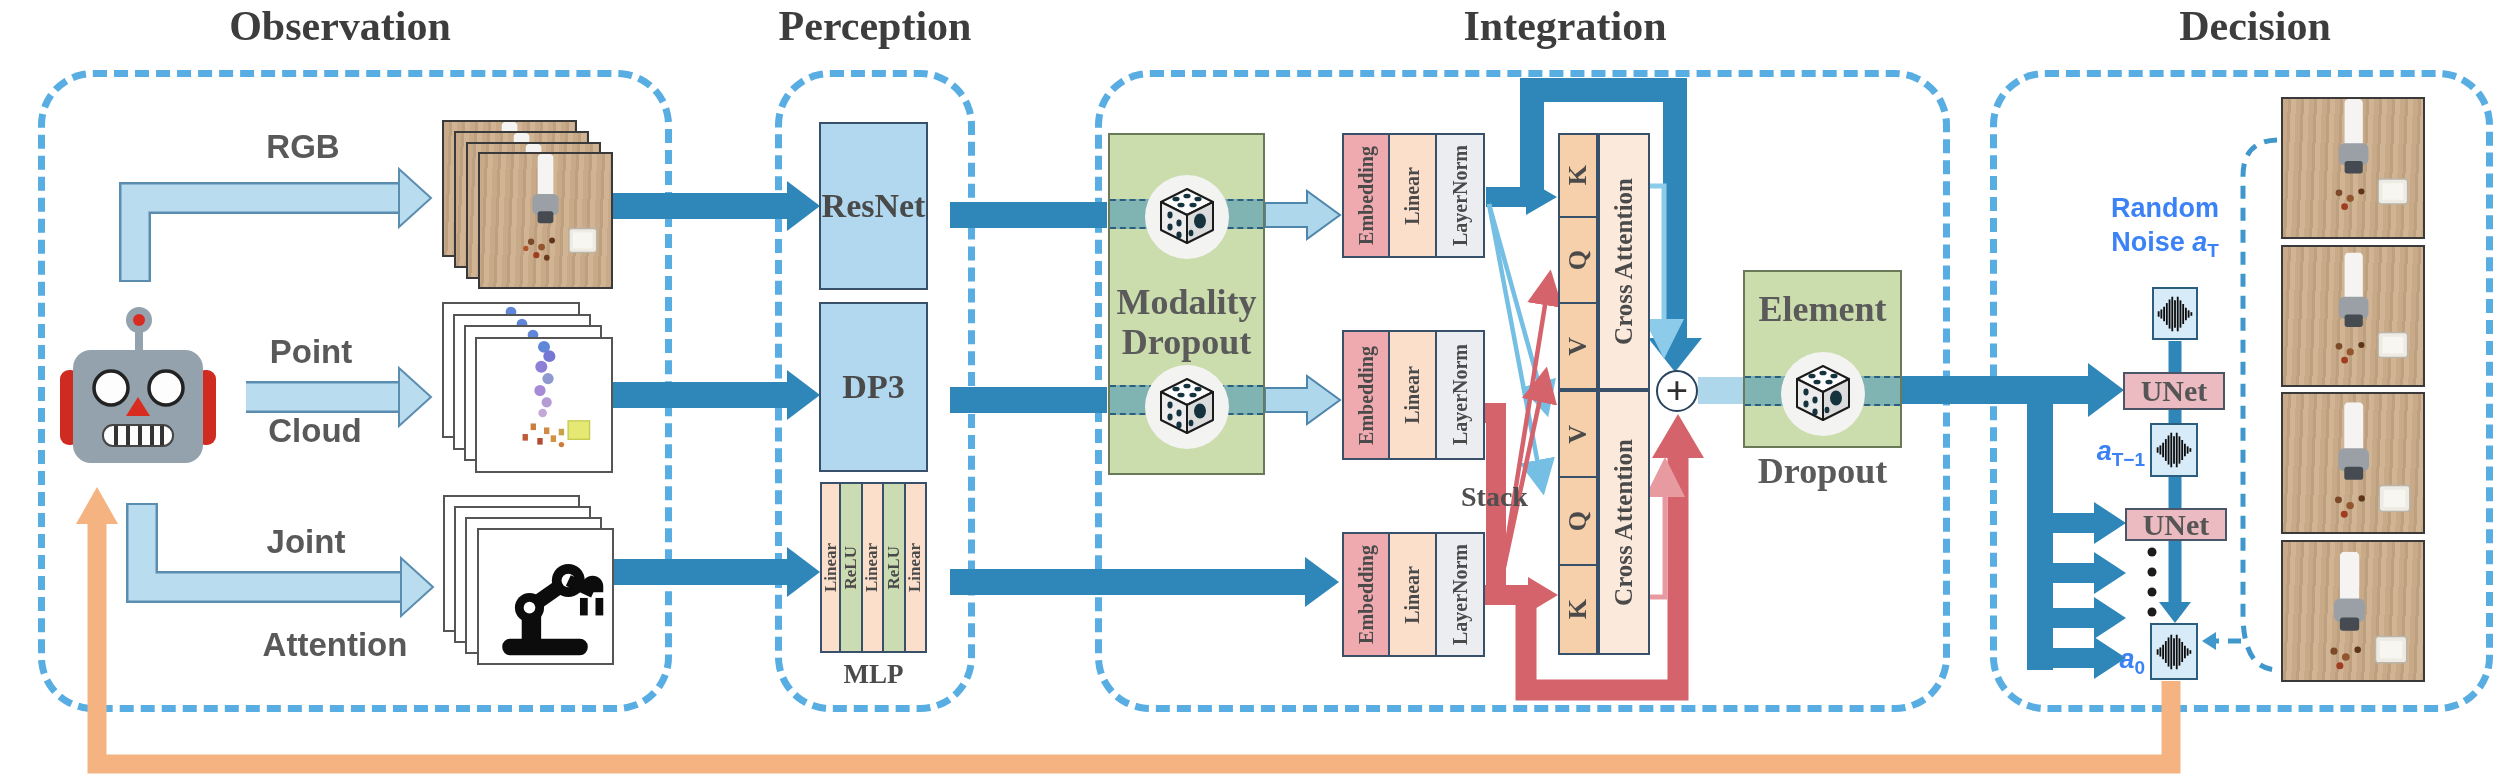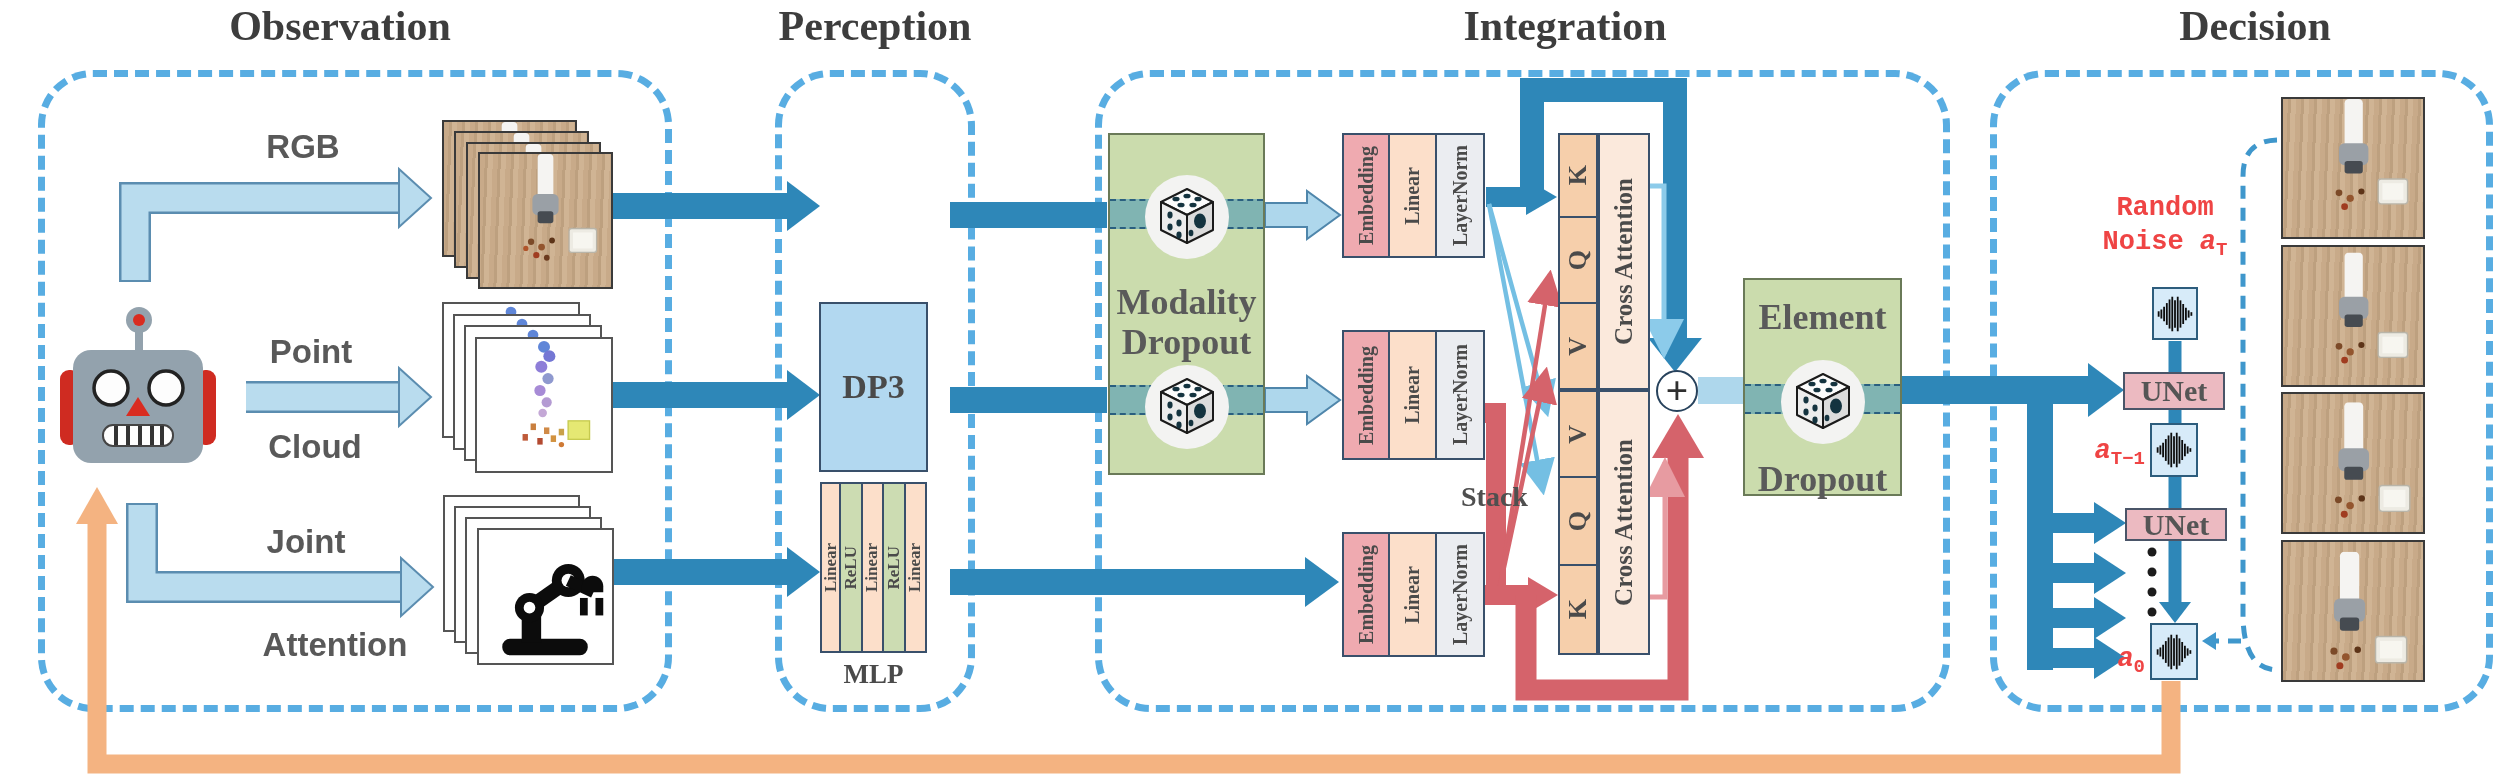--- a/index.html
+++ b/index.html
@@ -342,6 +342,9 @@
     </div>
   </div>
 
+  <div class="bigbox content" style="left:819px;top:122px;width:109px;height:168px;">
+      <span>ResNet</span>
+    </div>
   <div class="bigbox content" style="left:819px;top:302px;width:109px;height:170px;text-align:right;">
       <span>DP3</span>
     </div>

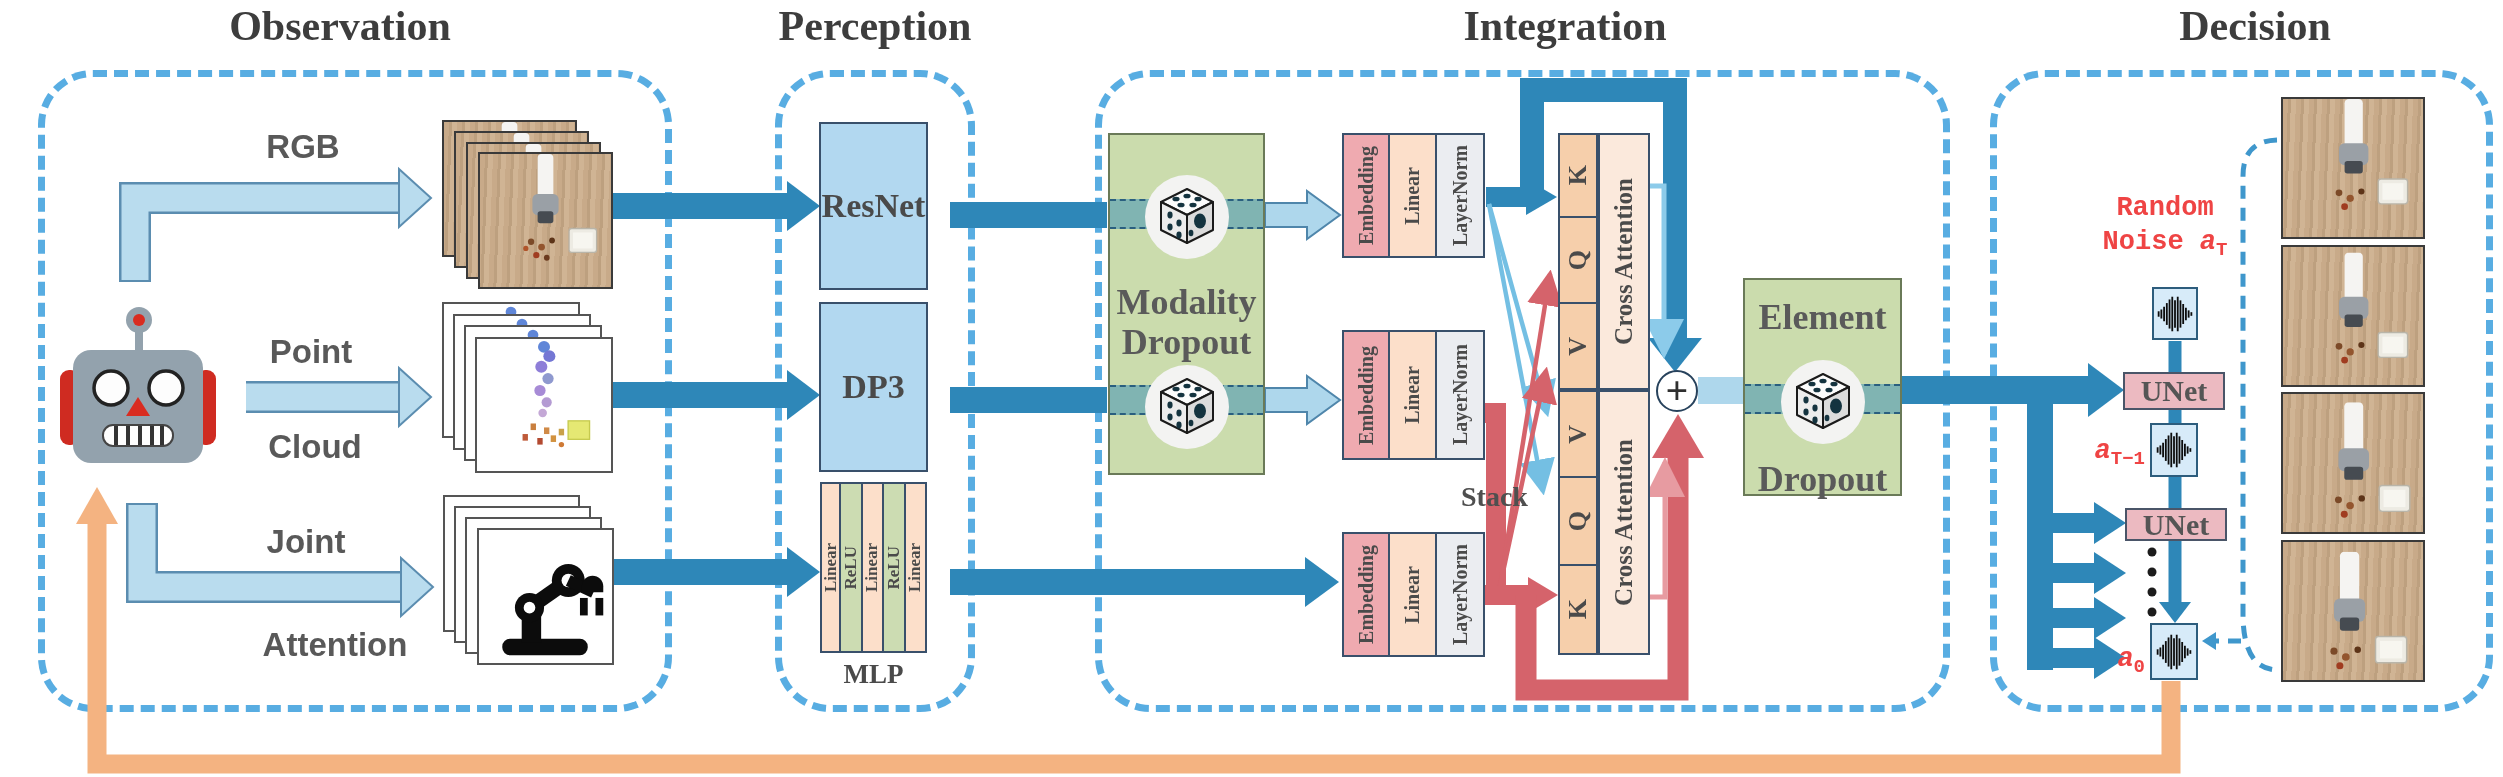--- a/index.html
+++ b/index.html
@@ -52,7 +52,7 @@
           justify-content:center; font-weight:bold; font-size:30px; color:#555; }
   .wavebox { position:absolute; background:#d7ebf9; border:2px solid #2d5d7d; display:flex; align-items:center; justify-content:center; }
 
-  .mathlabel { position:absolute; font-weight:bold; font-size:27px; color:#ef4444; font-family:Liberation Mono, monospace; }
+  .mathlabel { position:absolute; font-weight:bold; font-size:27px; color:#3b82f6; font-family:Liberation Sans, sans-serif; }
   .mathlabel i { font-style:italic; }
   .mathlabel sub { font-size:19px; }
 

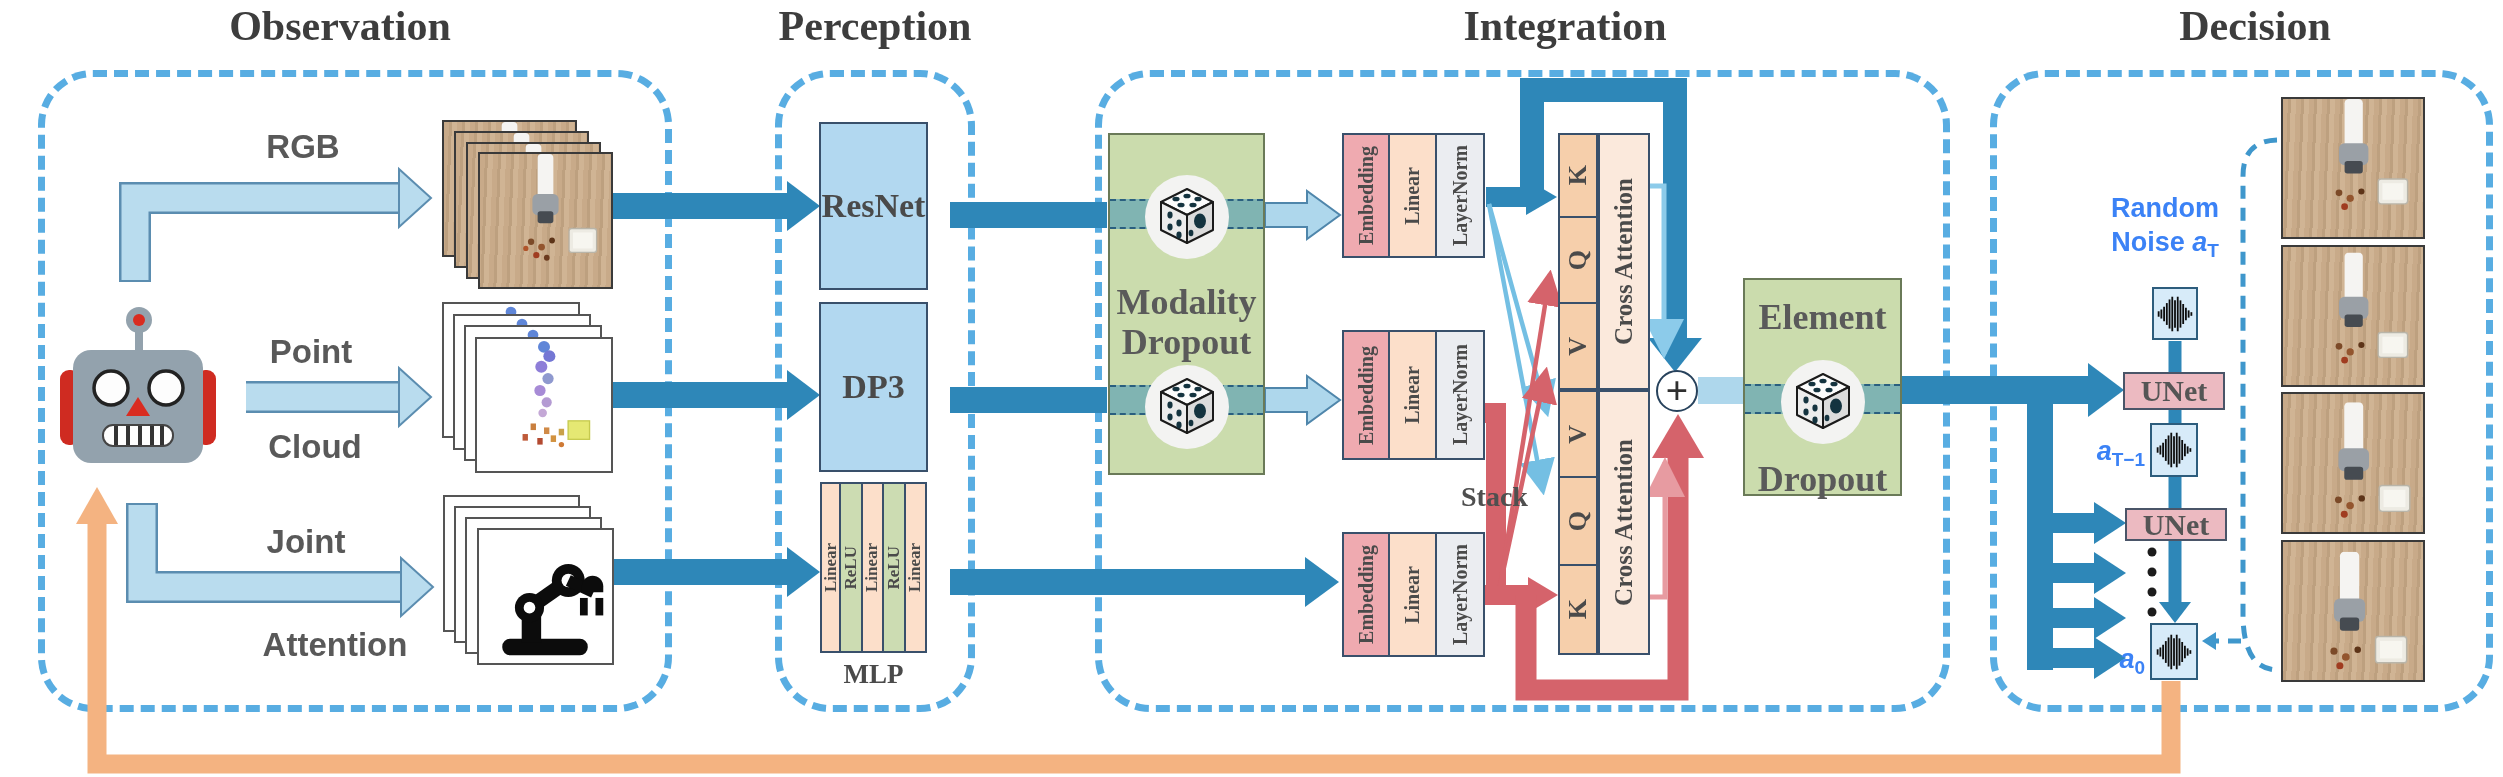--- a/index.html
+++ b/index.html
@@ -489,7 +489,7 @@
       <span>+</span>
     </div>
 
-  <div class="greenbox content" style="left:1743px;top:270px;width:159px;height:218px;margin-top:8px;">
+  <div class="greenbox content" style="left:1743px;top:270px;width:159px;height:178px;">
     <div class="gtext" style="top:16px;">Element</div>
     <div class="band" style="top:104px;"></div>
     <div class="dice" style="top:78px;">

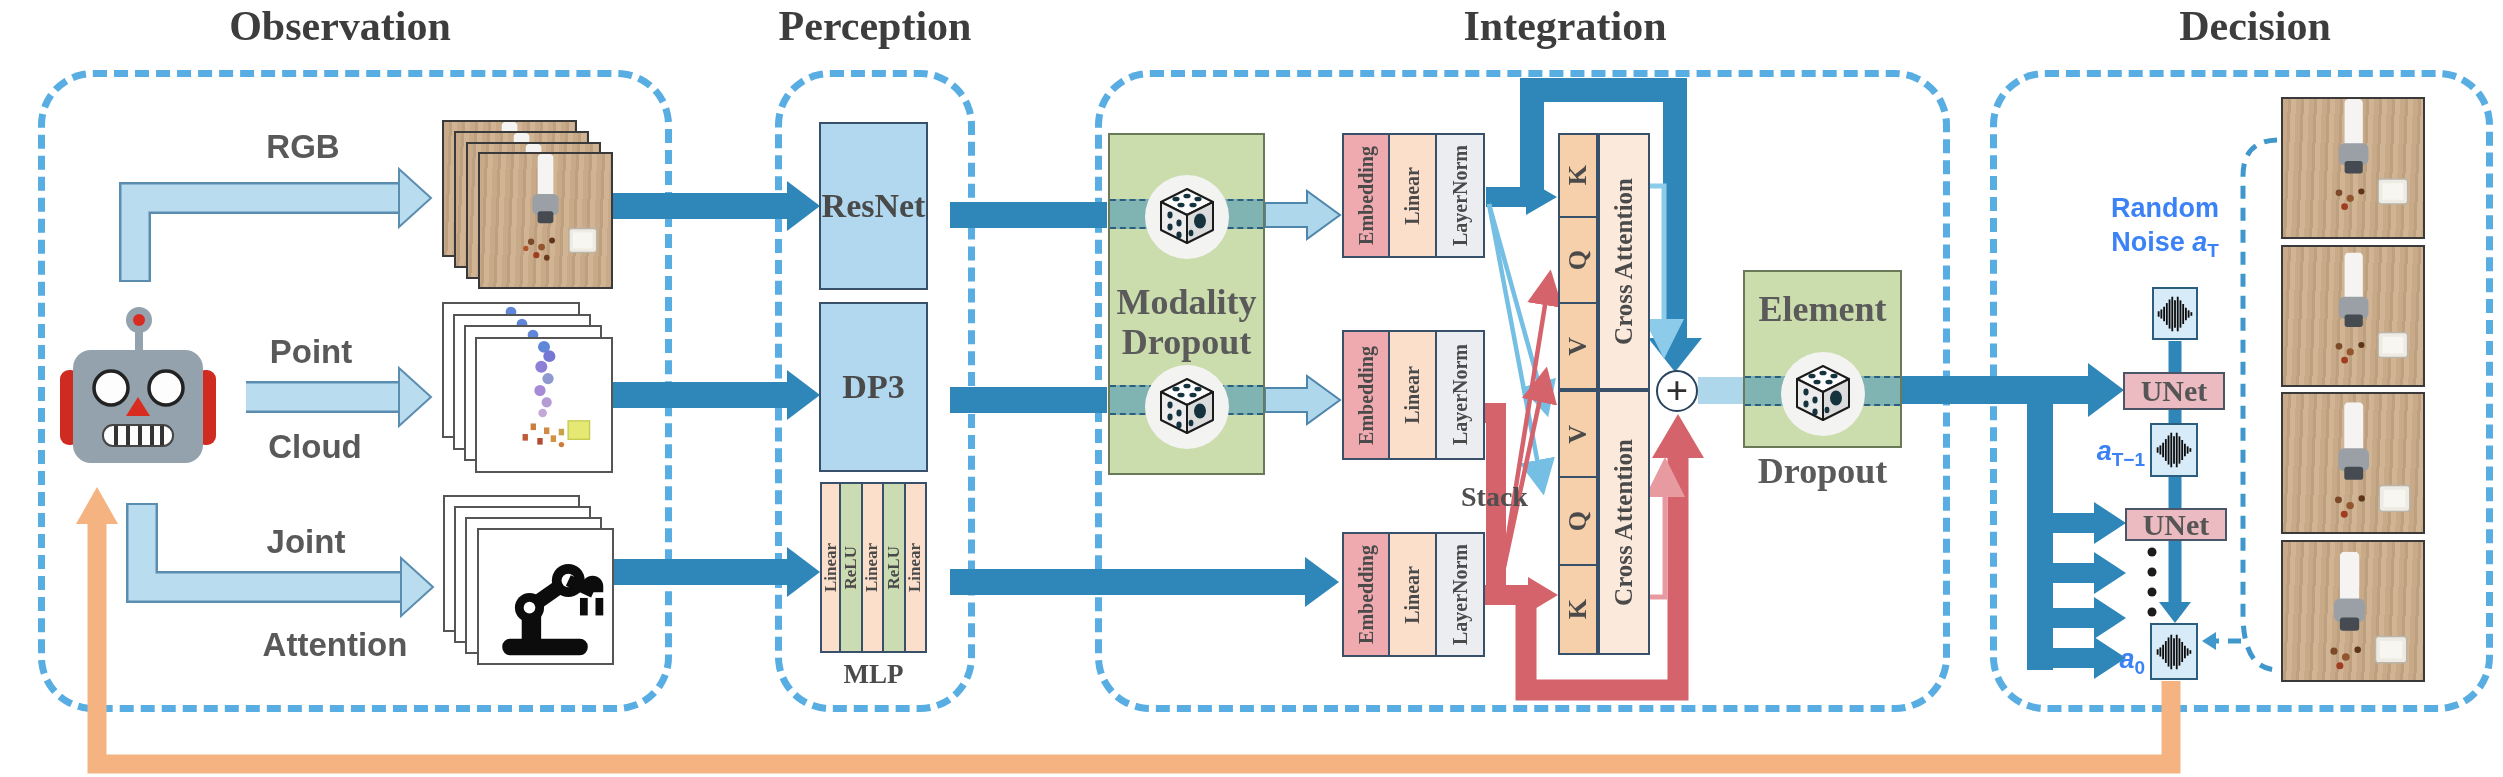--- a/index.html
+++ b/index.html
@@ -226,7 +226,7 @@
 
   <div class="obslabel content" style="left:303px;top:128px;">RGB</div>
   <div class="obslabel content" style="left:311px;top:333px;">Point</div>
-  <div class="obslabel content" style="left:315px;top:428px;">Cloud</div>
+  <div class="obslabel content" style="left:315px;top:412px;">Cloud</div>
   <div class="obslabel content" style="left:306px;top:523px;">Joint</div>
   <div class="obslabel content" style="left:335px;top:626px;">Attention</div>
 

